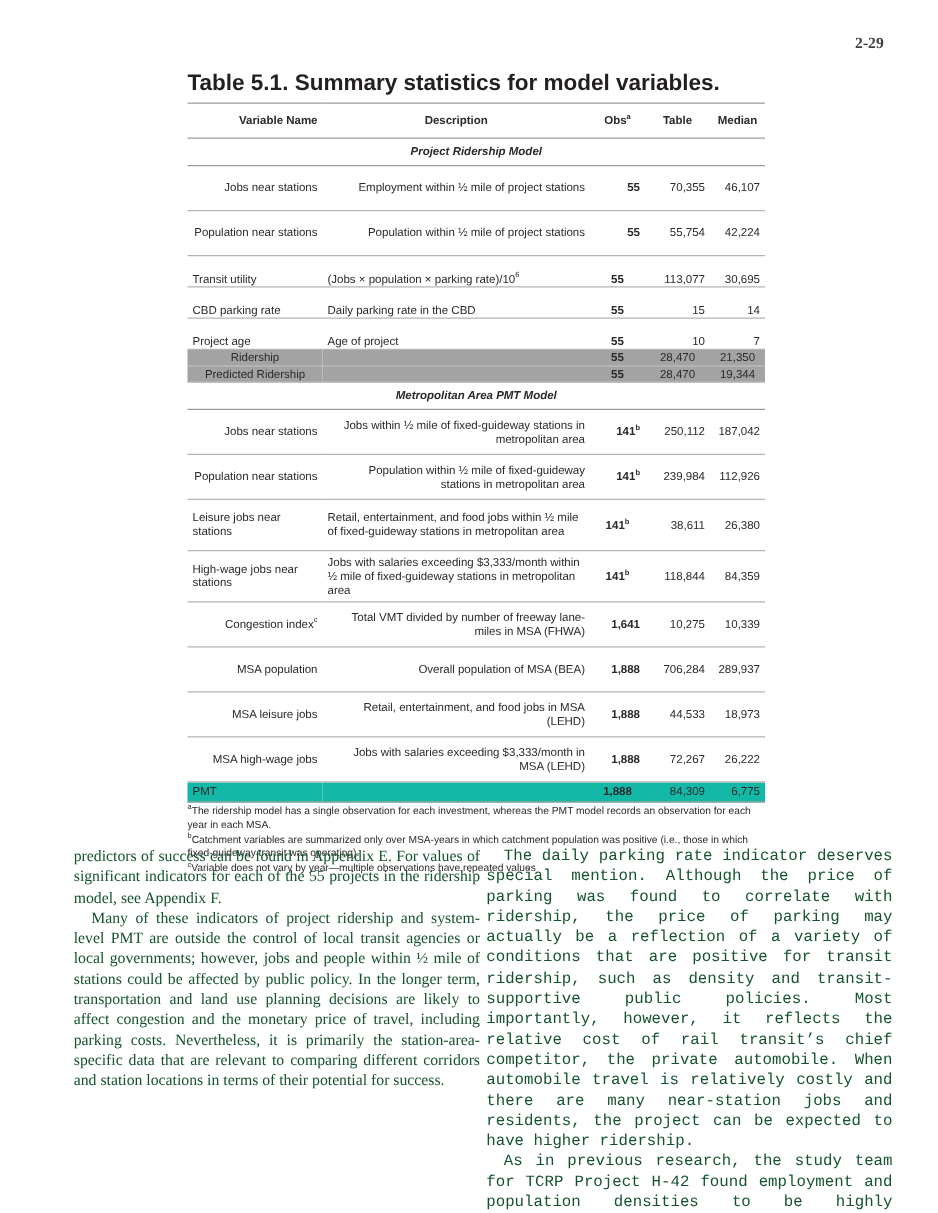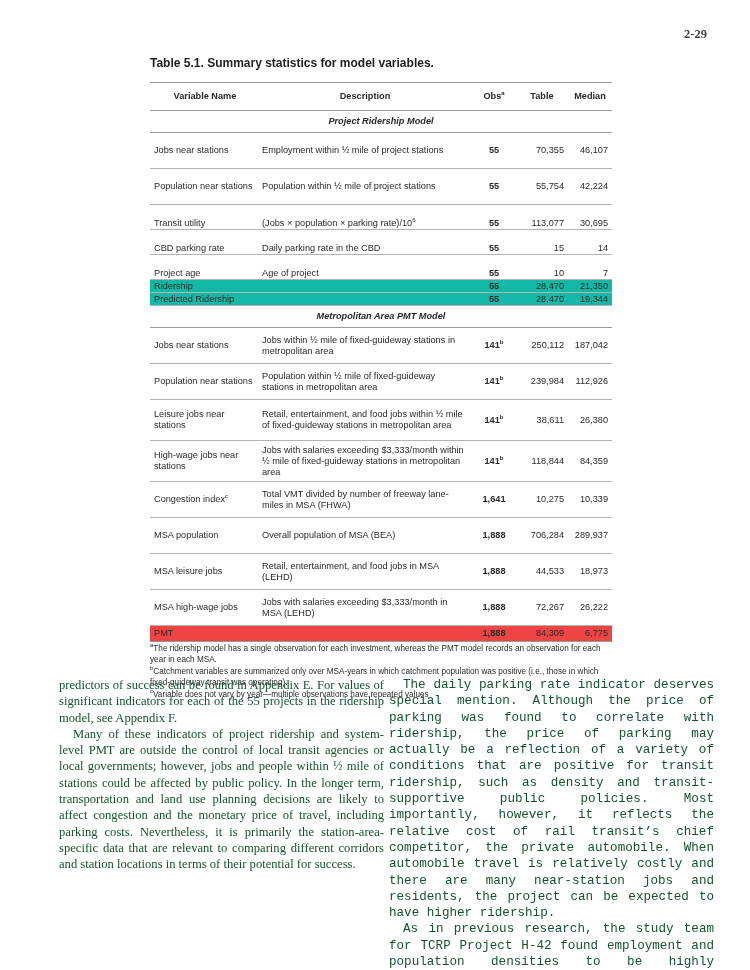--- a/index.html
+++ b/index.html
@@ -5,7 +5,7 @@
   html, body { margin: 0; padding: 0; background: #ffffff; }
   body { width: 750px; height: 970px; position: relative; overflow: hidden; color: #231f20; }
   .page-number { position: absolute; top: 27px; right: 43px; font-family: Liberation Serif, serif; font-weight: bold; font-size: 12.5px; color: #404040; }
-  .table-caption { position: absolute; top: 56px; left: 150px; font-family: "Liberation Sans", sans-serif; font-weight: bold; font-size: 12px; color: #231f20; }
+  .table-caption { position: absolute; top: 56px; left: 150px; font-family: "Liberation Sans", sans-serif; font-weight: bold; font-size: 18px; color: #231f20; }
   .tbl-wrap { position: absolute; top: 82px; left: 150px; width: 462px; }
   table.stats { width: 462px; border-collapse: collapse; font-family: "Liberation Sans", sans-serif; font-size: 9.2px; color: #2a2a2a; line-height: 11px; table-layout: fixed; }
   table.stats th { font-weight: bold; font-size: 9.2px; height: 27px; border-top: 1.5px solid #9a9a9a; border-bottom: 1.5px solid #9a9a9a; padding: 0 4px; }

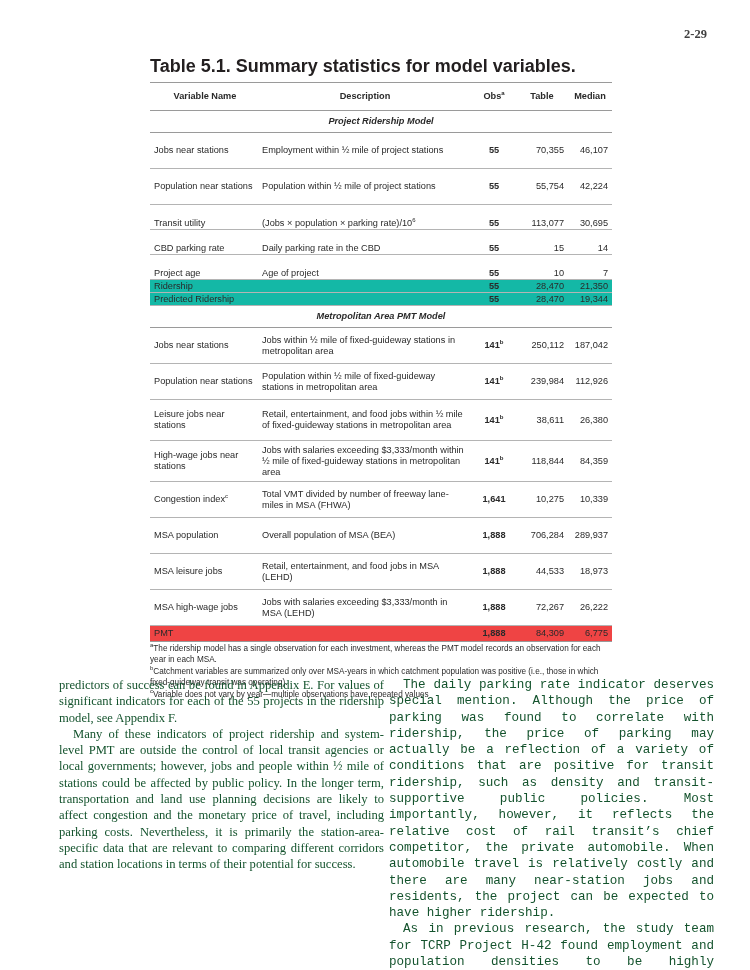--- a/index.html
+++ b/index.html
@@ -18,7 +18,7 @@
   table.stats tr.tall td { height: 33px; }
   table.stats tr.big td { height: 38px; }
   table.stats tr.final td { background: #ef4444; border-top: 1.5px solid #9a9a9a; border-bottom: 1.5px solid #9a9a9a; height: 13px; }
-  table.stats th.c-name { text-align: center; padding-left: 6px; }
+  table.stats th.c-name { text-align: right; padding-left: 6px; }
   table.stats th.c-desc { text-align: center; }
   table.stats th.c-obs { text-align: center; }
   table.stats th.c-mean { text-align: center; }

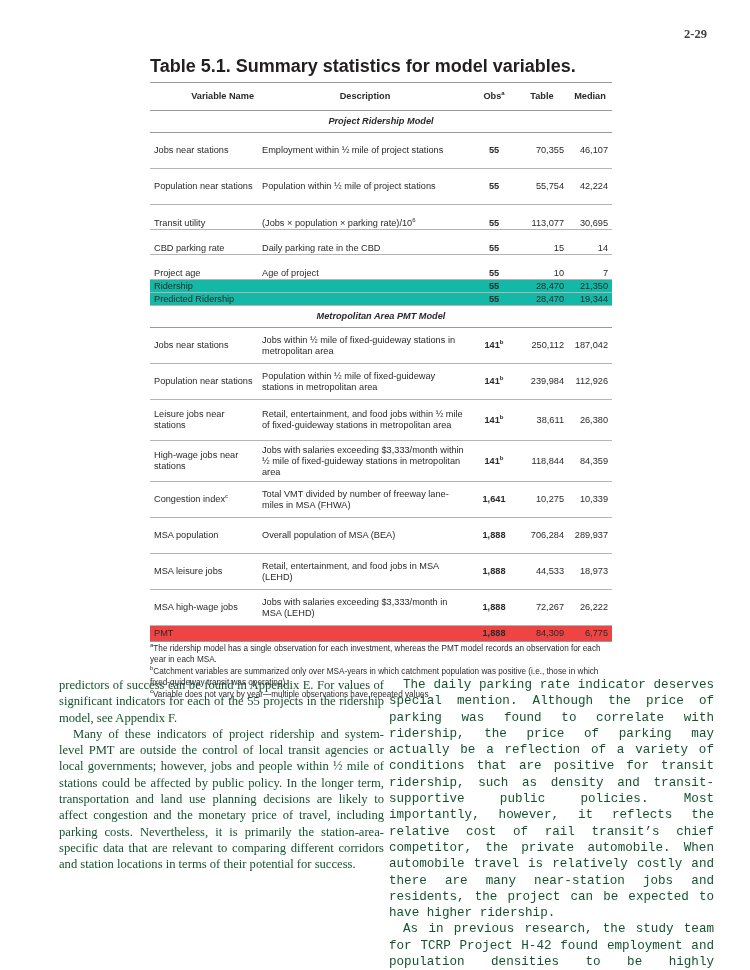--- a/index.html
+++ b/index.html
@@ -15,7 +15,7 @@
   table.stats tr.section td { text-align: center; font-weight: bold; font-style: italic; height: 19px; border-bottom: 1.5px solid #9a9a9a; }
   table.stats tr.shaded td { background: #14b8a6; height: 12px; padding-top: 0; padding-bottom: 0; }
   table.stats tr.single td { height: 12px; padding-top: 12px; padding-bottom: 0; }
-  table.stats tr.tall td { height: 33px; }
+  table.stats tr.tall td { height: 33px; text-align: right; }
   table.stats tr.big td { height: 38px; }
   table.stats tr.final td { background: #ef4444; border-top: 1.5px solid #9a9a9a; border-bottom: 1.5px solid #9a9a9a; height: 13px; }
   table.stats th.c-name { text-align: right; padding-left: 6px; }

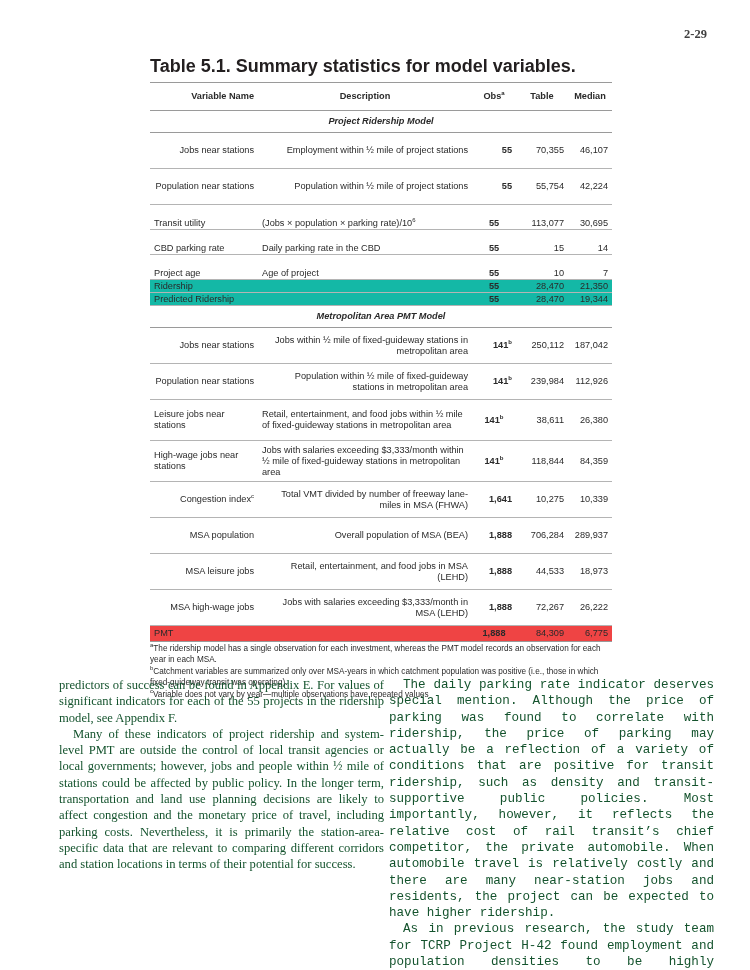--- a/index.html
+++ b/index.html
@@ -13,7 +13,7 @@
   table.stats td.num { text-align: right; }
   table.stats td.obs { text-align: center; font-weight: bold; }
   table.stats tr.section td { text-align: center; font-weight: bold; font-style: italic; height: 19px; border-bottom: 1.5px solid #9a9a9a; }
-  table.stats tr.shaded td { background: #14b8a6; height: 12px; padding-top: 0; padding-bottom: 0; }
+  table.stats tr.shaded td { background: #a3a3a3; height: 12px; padding-top: 0; padding-bottom: 0; text-align: center; }
   table.stats tr.single td { height: 12px; padding-top: 12px; padding-bottom: 0; }
   table.stats tr.tall td { height: 33px; text-align: right; }
   table.stats tr.big td { height: 38px; }

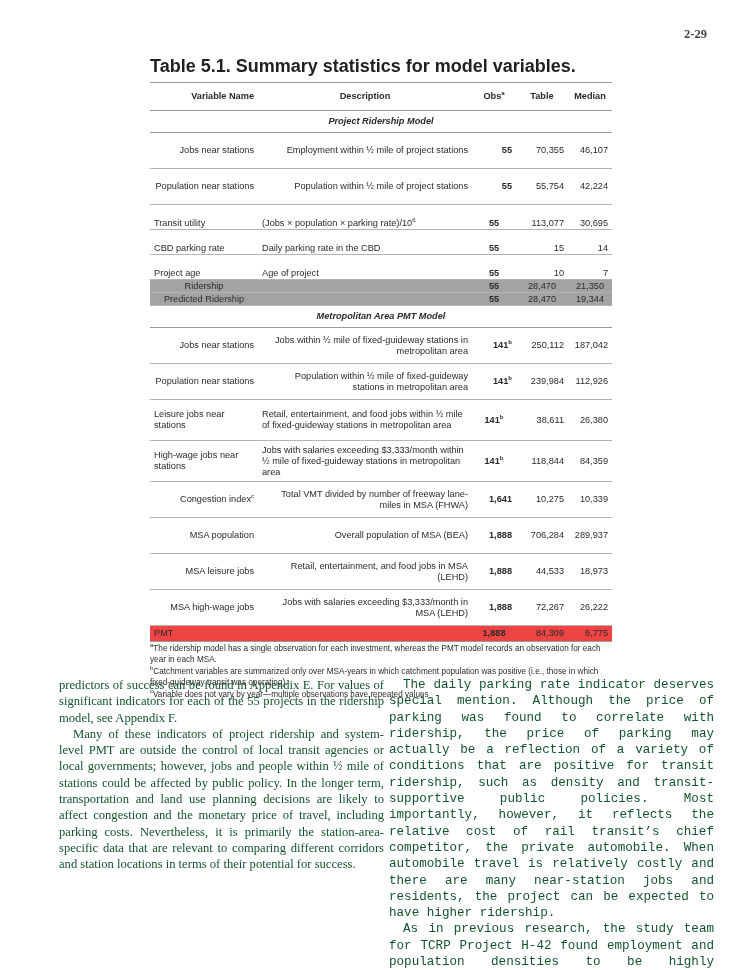--- a/index.html
+++ b/index.html
@@ -17,7 +17,7 @@
   table.stats tr.single td { height: 12px; padding-top: 12px; padding-bottom: 0; }
   table.stats tr.tall td { height: 33px; text-align: right; }
   table.stats tr.big td { height: 38px; }
-  table.stats tr.final td { background: #ef4444; border-top: 1.5px solid #9a9a9a; border-bottom: 1.5px solid #9a9a9a; height: 13px; }
+  table.stats tr.final td { background: #14b8a6; border-top: 1.5px solid #9a9a9a; border-bottom: 1.5px solid #9a9a9a; height: 13px; }
   table.stats th.c-name { text-align: right; padding-left: 6px; }
   table.stats th.c-desc { text-align: center; }
   table.stats th.c-obs { text-align: center; }

